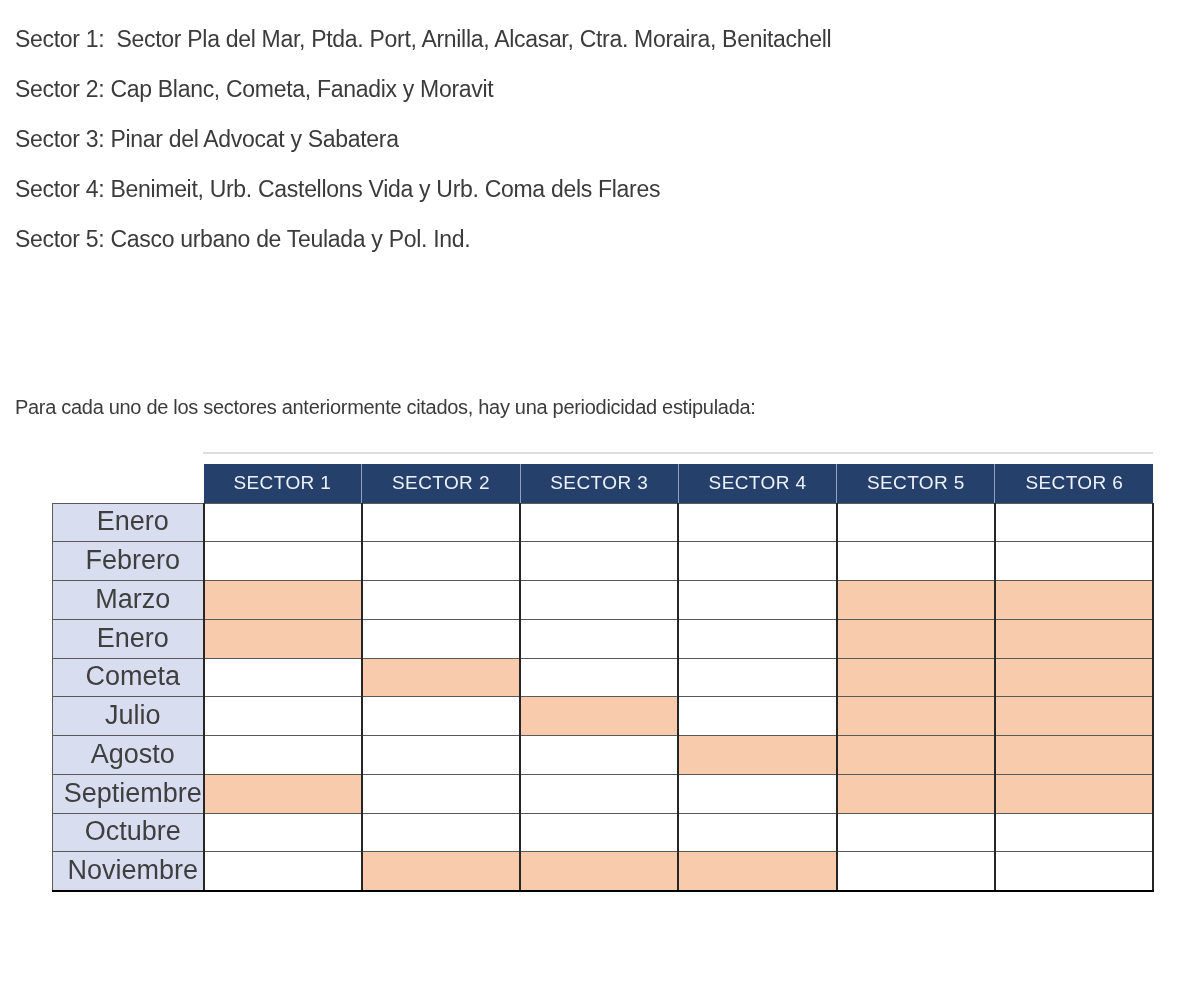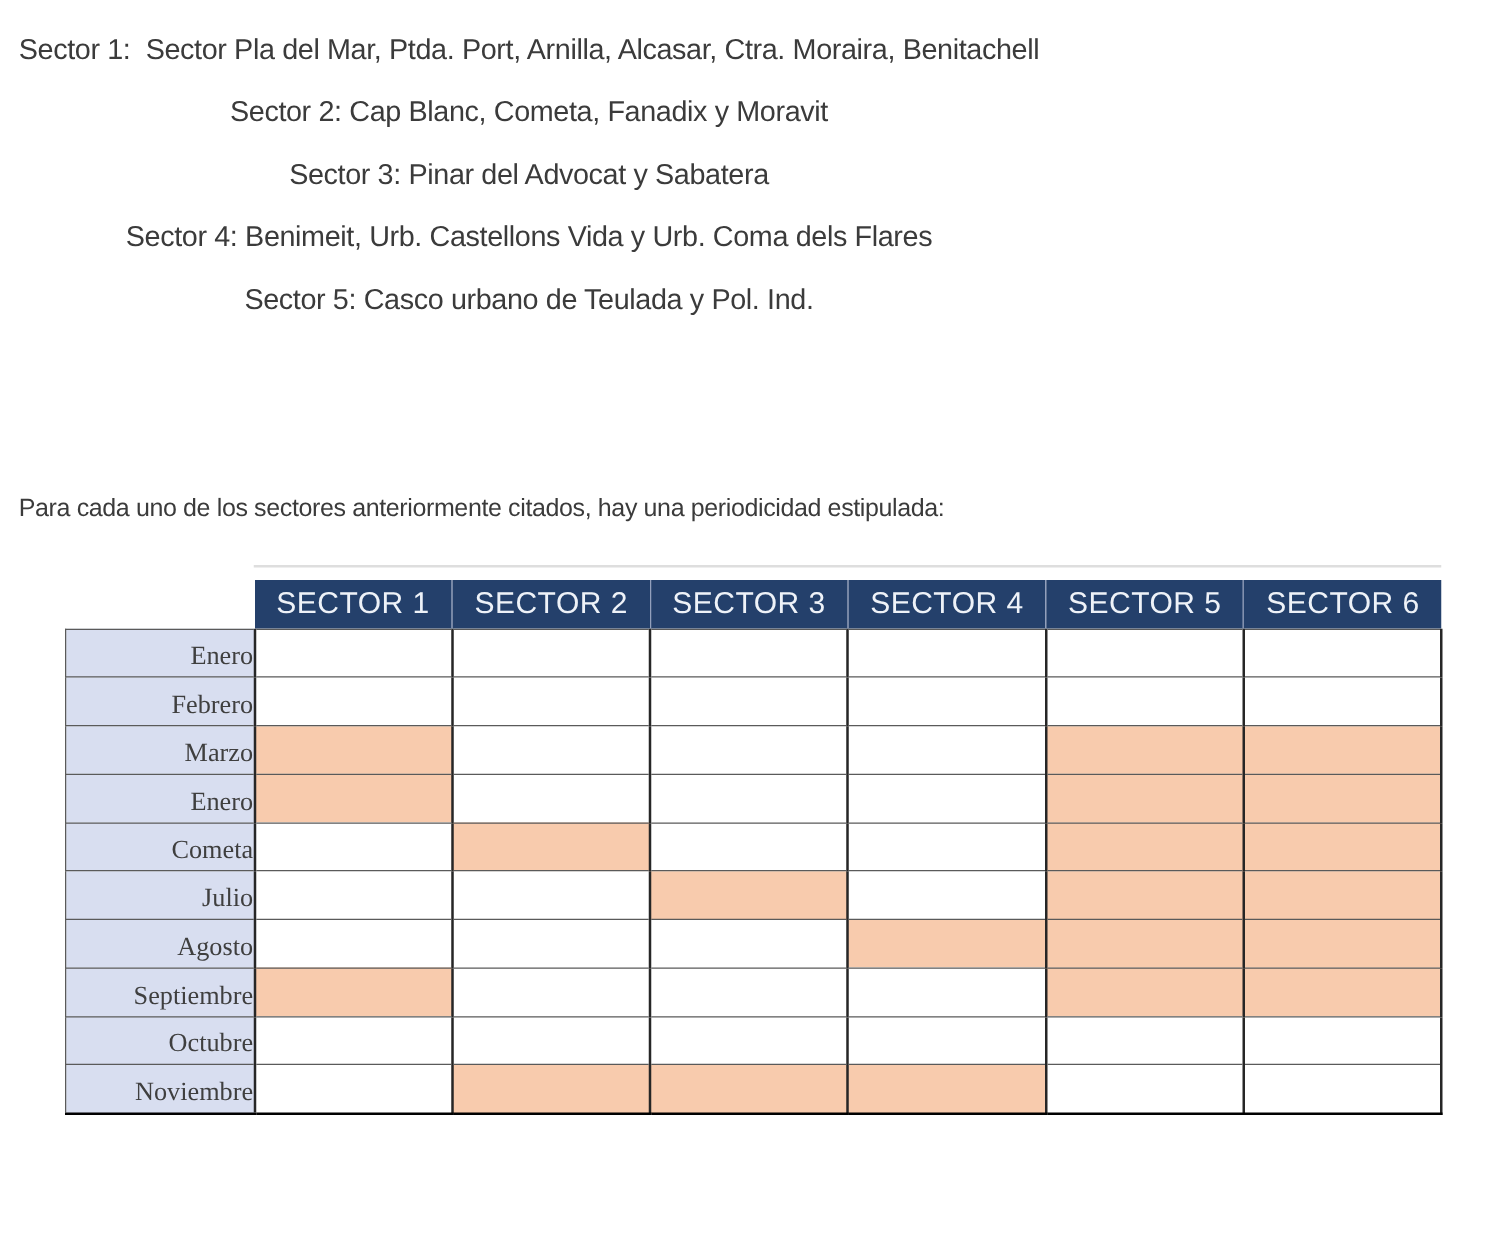--- a/index.html
+++ b/index.html
@@ -36,7 +36,6 @@
     height: 50px;
     line-height: 34px;
     white-space: pre-wrap;
-    text-align: center;
   }
   .intro-paragraph {
     position: absolute;

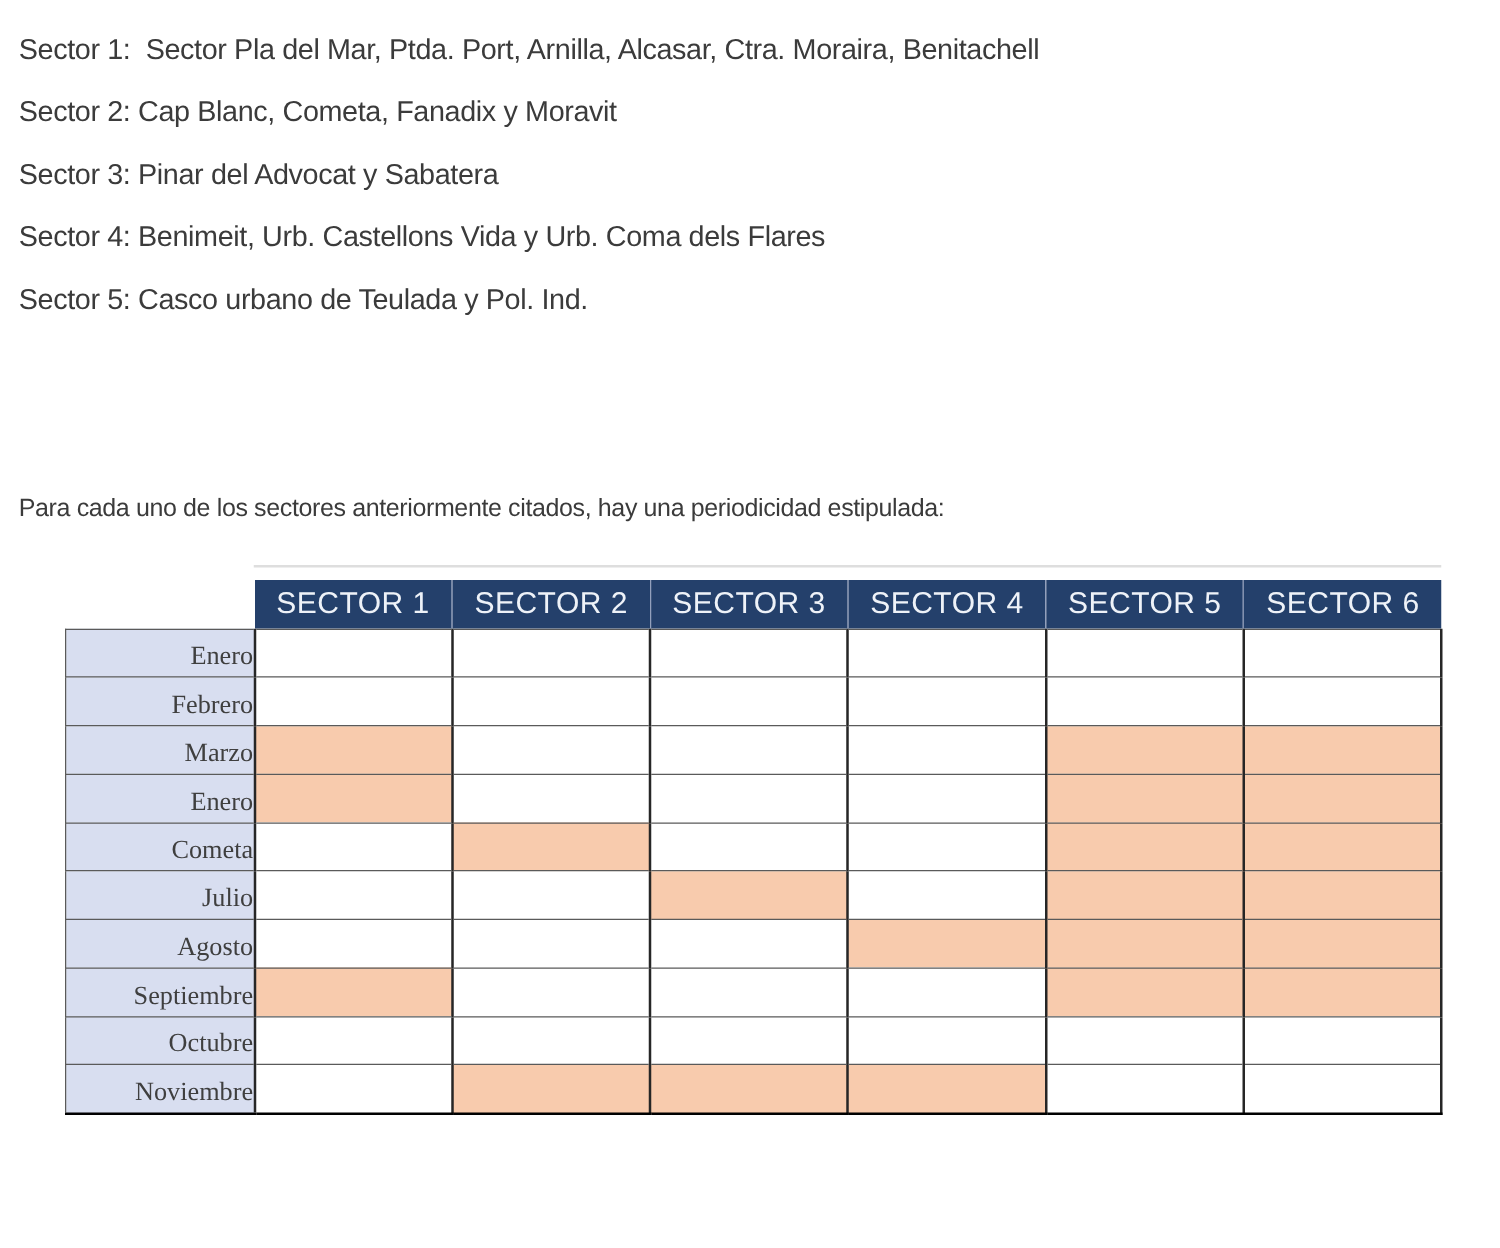--- a/index.html
+++ b/index.html
@@ -76,7 +76,7 @@
   th.head {
     background: var(--header_bg);
     color: var(--header_text);
-    font-size: 24px;
+    font-size: 19px;
     font-weight: 400;
     letter-spacing: 0.4px;
     text-align: center;

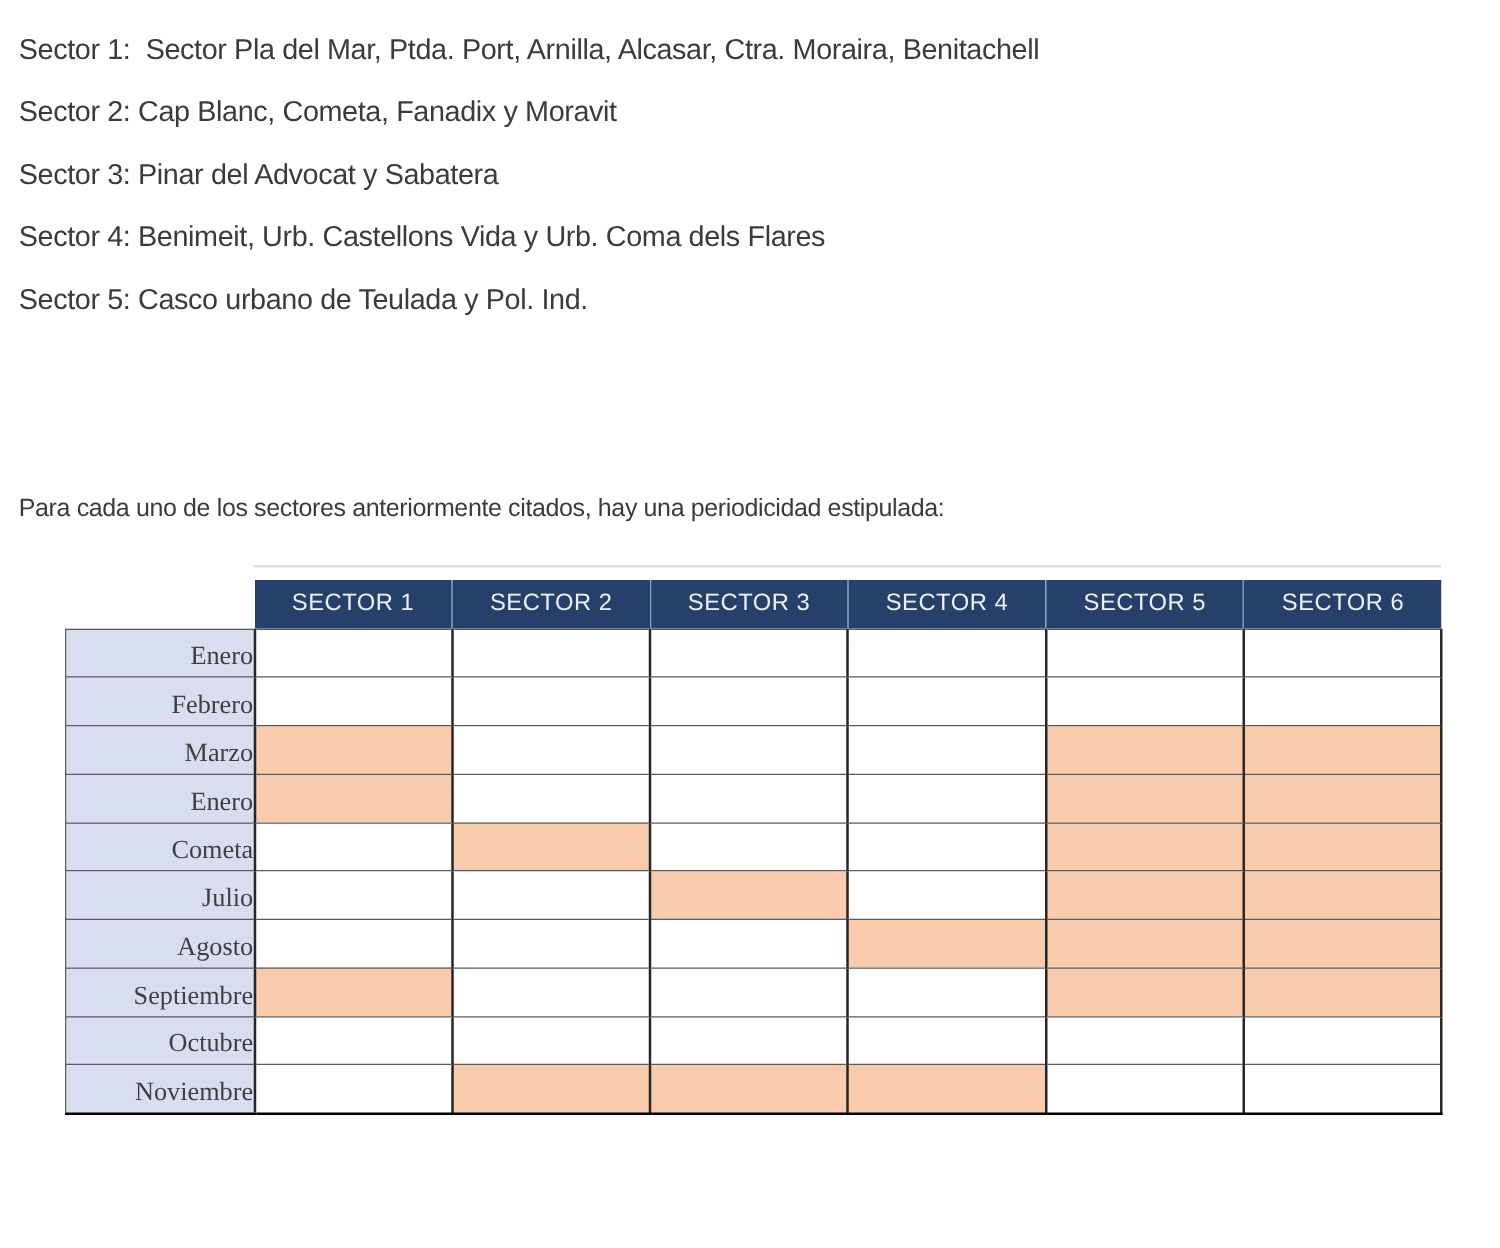--- a/index.html
+++ b/index.html
@@ -90,13 +90,12 @@
   td.month {
     background: var(--month_bg);
     border: 1.4px solid var(--grid_line);
-    font-size: 21px;
+    font-size: 27px;
     font-weight: 300;
     color: #3F3F3F;
-    text-align: right;
+    text-align: center;
     vertical-align: bottom;
     padding: 0 0 4px 10px;
-    font-family: Liberation Serif, serif;
   }
   td.cell {
     background: #FFFFFF;

